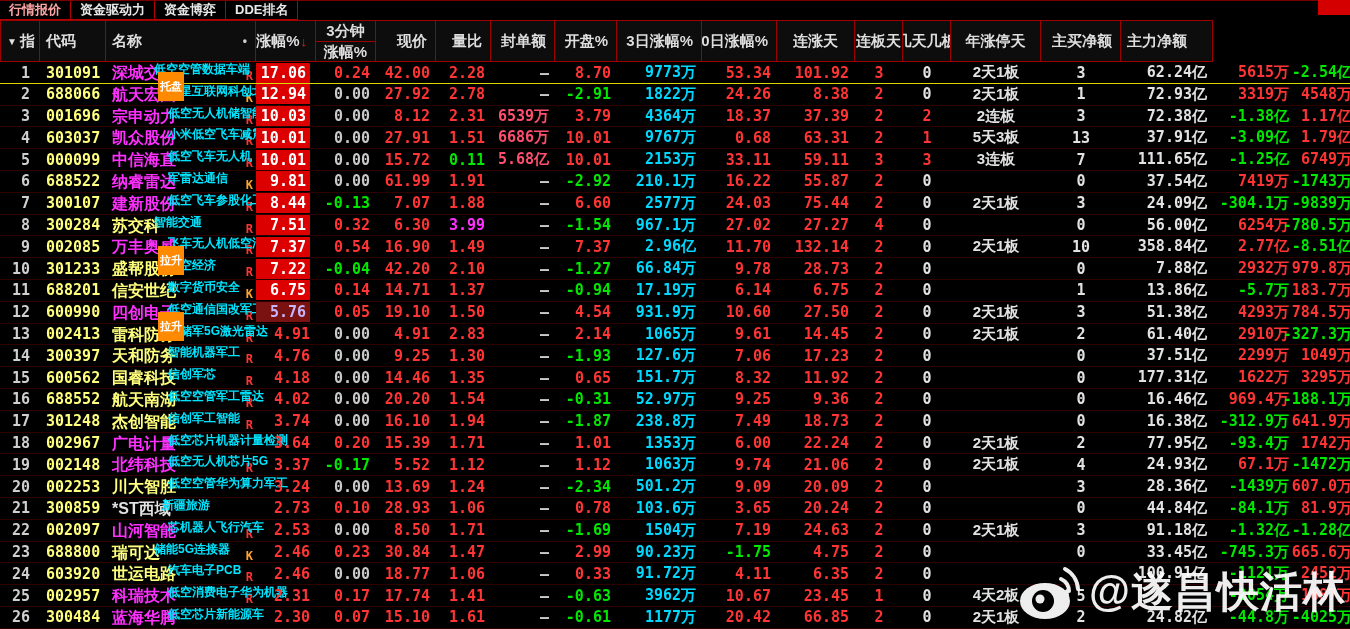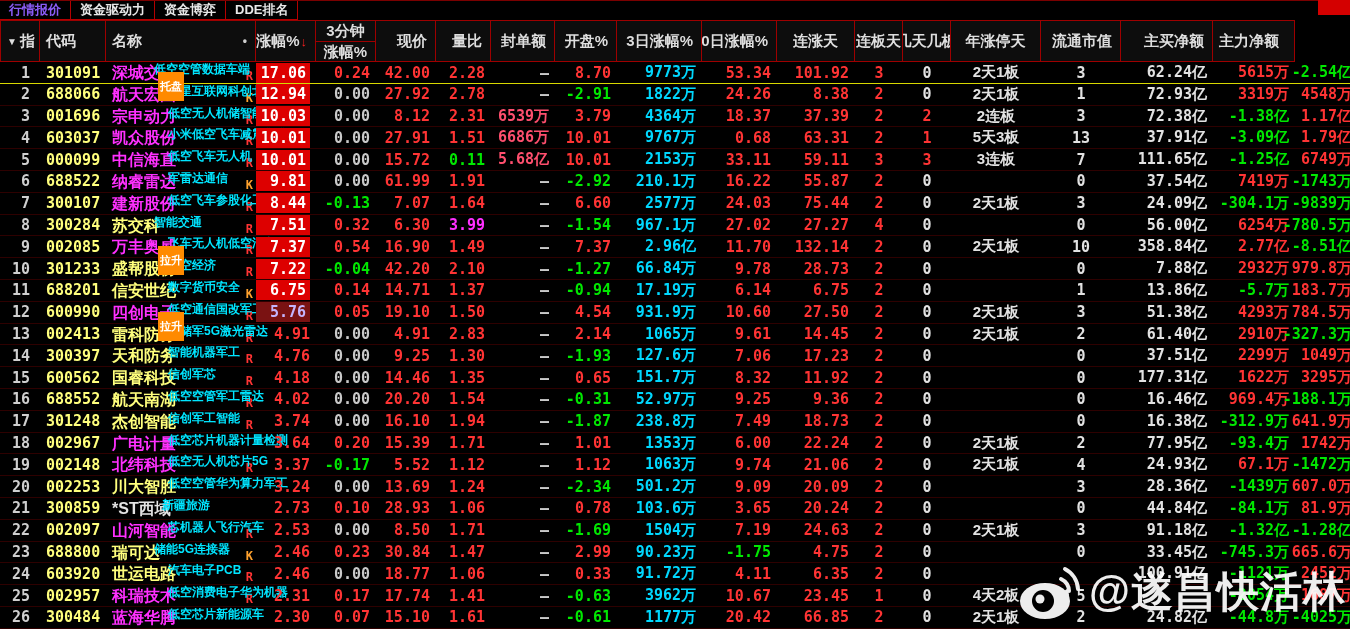--- a/index.html
+++ b/index.html
@@ -11,7 +11,7 @@
   .tab{display:flex;align-items:center;padding:0 9px;font-size:13px;font-weight:bold;
        color:#e8e8e8;border-right:1px solid #b30000;border-bottom:1px solid #b30000;
        border-left:1px solid #b30000;margin-left:-1px;cursor:default;}
-  .tab.sel{color:#8b5cf6;}
+  .tab.sel{color:#fca5a5;}
   .corner-block{position:absolute;right:0;top:0;width:32px;height:15px;background:#d40000;}
   
   .grid{display:grid;grid-template-columns:40px 66px 150px 60px 60px 60px 55px 64px 62px 85px 75px 78px 48px 48px 90px 80px 92px 82px 63px;}

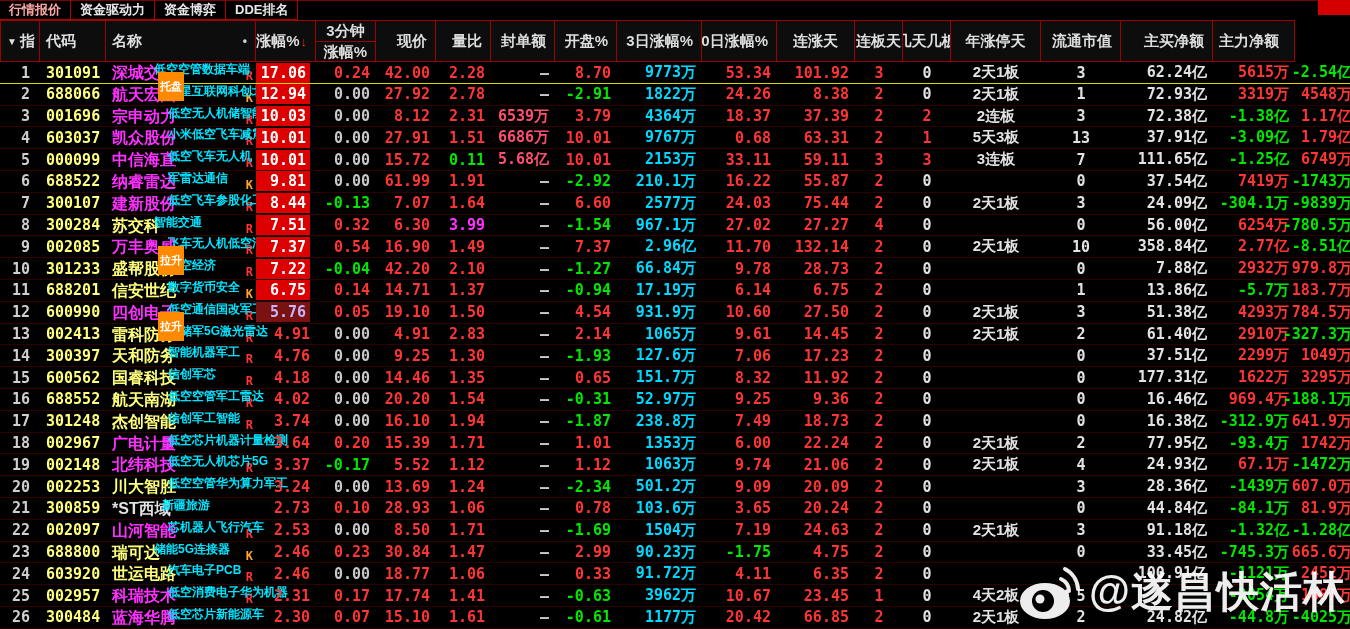--- a/index.html
+++ b/index.html
@@ -126,9 +126,6 @@
       <span>年涨停天</span>
     </div>
   <div class="hc h-right">
-      <span>流通市值</span>
-    </div>
-  <div class="hc h-right">
       <span>主买净额</span>
     </div>
   <div class="hc h-left">

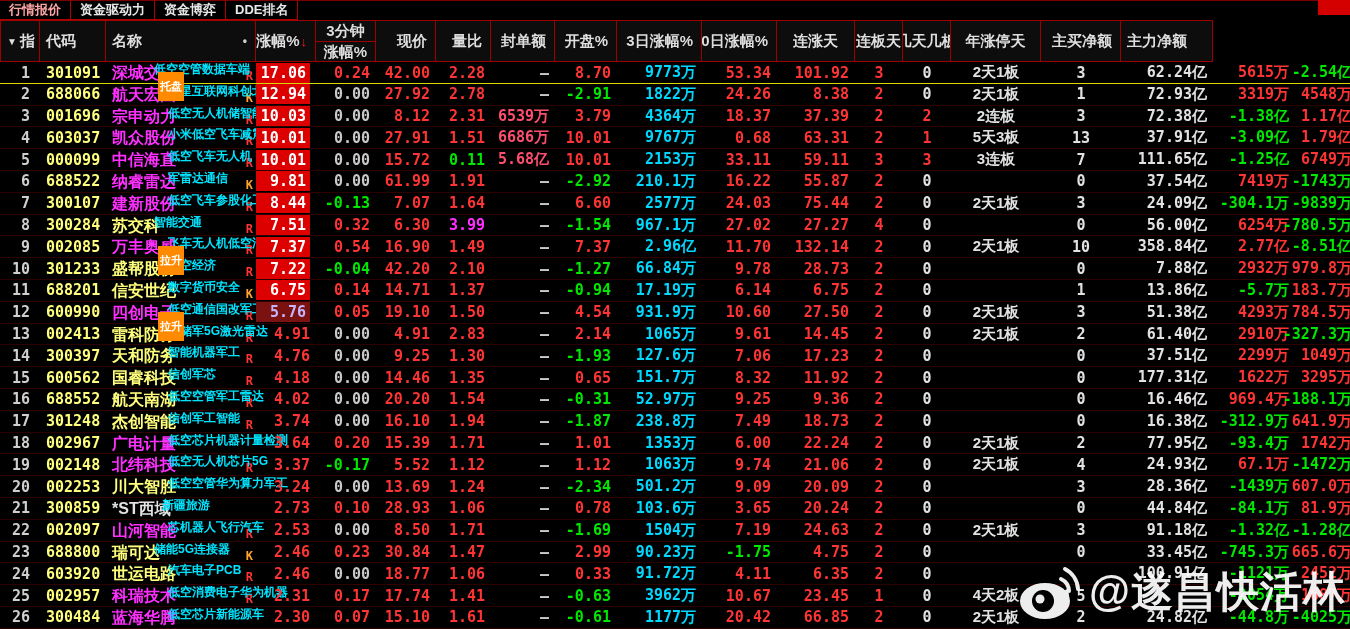--- a/index.html
+++ b/index.html
@@ -310,7 +310,7 @@
       </div>
       <div class="cell a-r c-dn">-0.13</div>
       <div class="cell a-r c-up">7.07</div>
-      <div class="cell a-r c-up">1.64</div>
+      <div class="cell a-r c-up">1.88</div>
       <div class="cell a-r c-flat">—</div>
       <div class="cell a-r c-up">6.60</div>
       <div class="cell a-r c-cyan">2577万</div>

